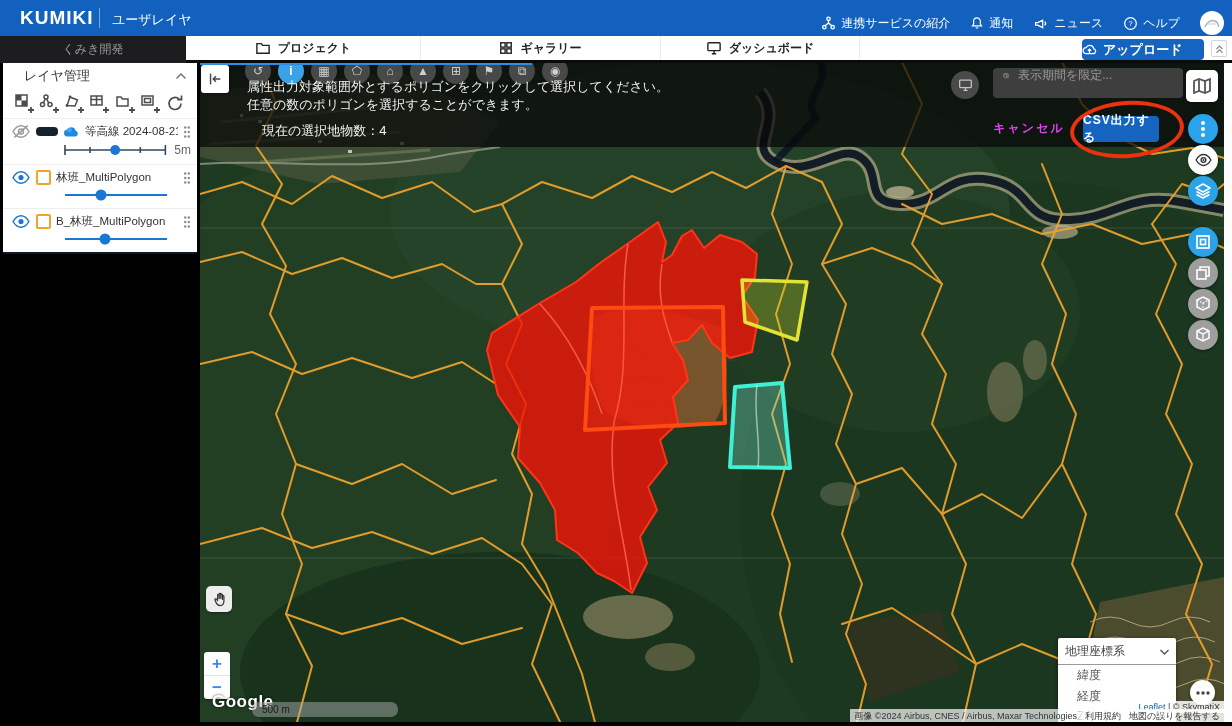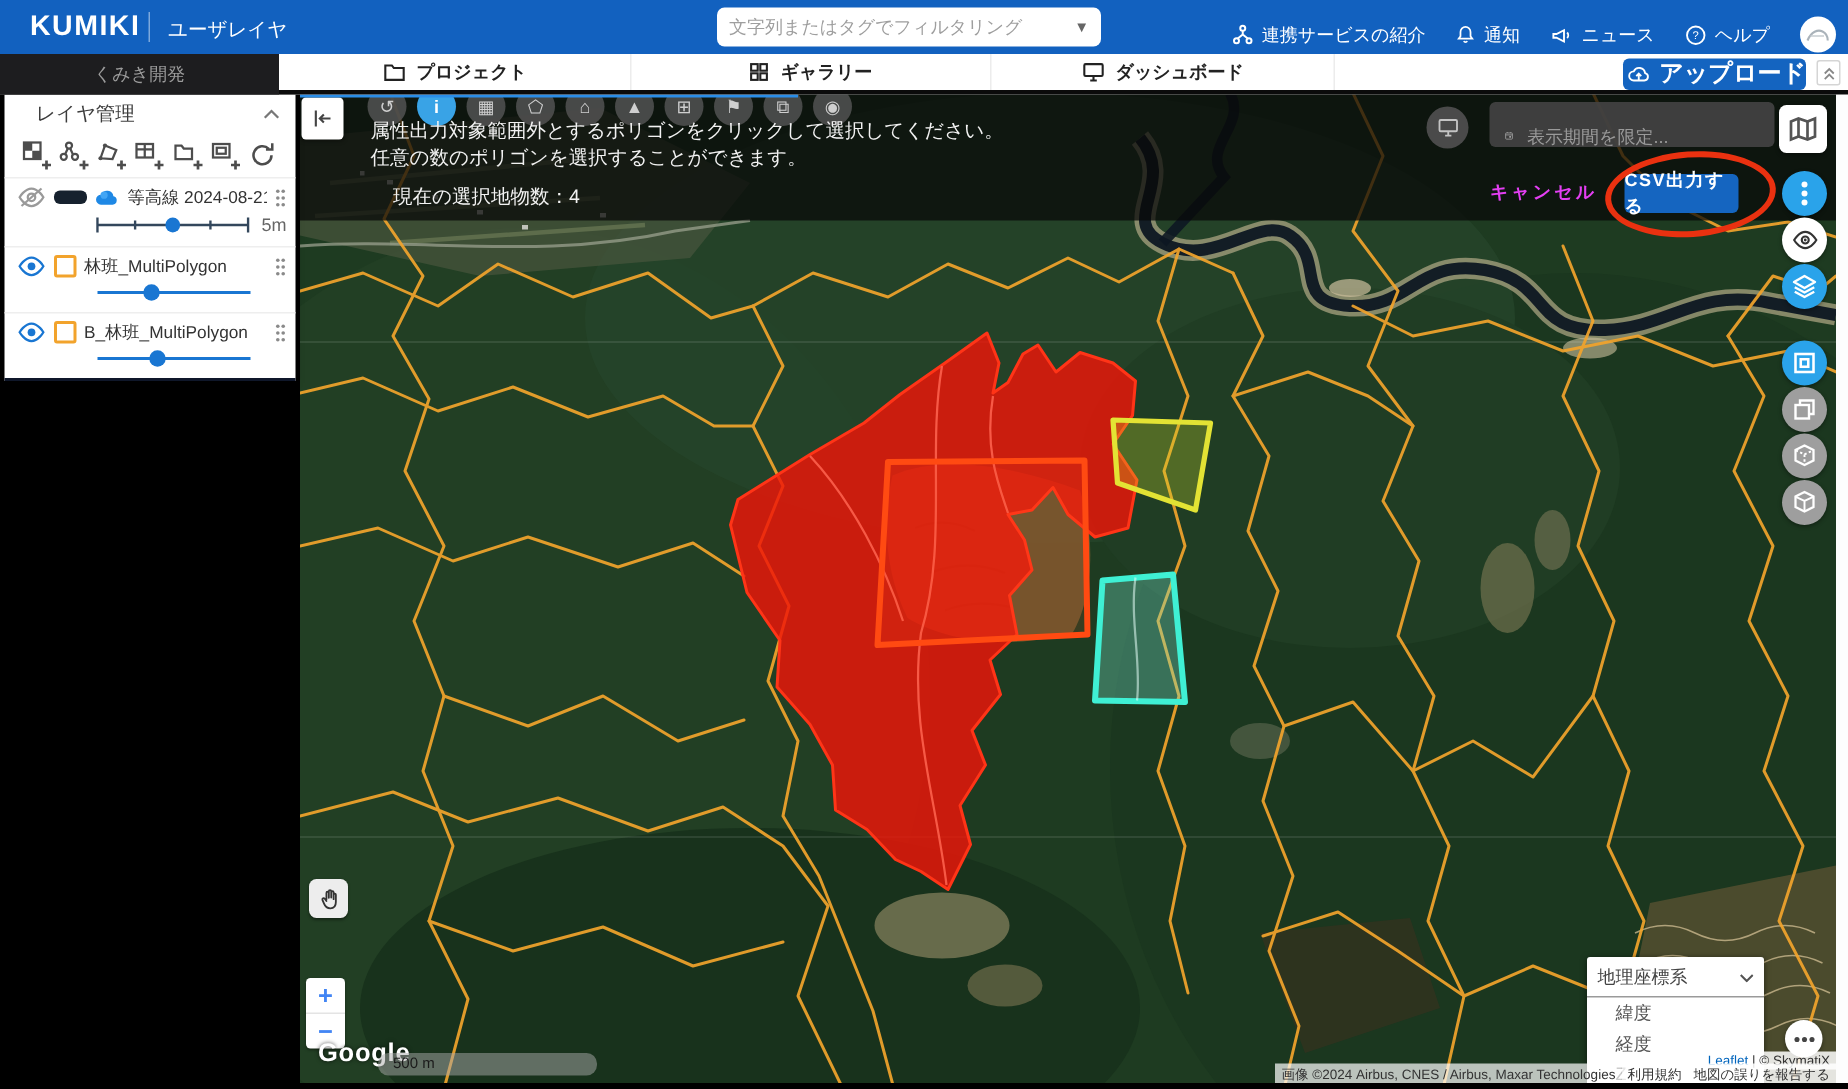--- a/index.html
+++ b/index.html
@@ -95,10 +95,6 @@
     <div class="logo">KUMIKI</div>
     <div class="hdr-div"></div>
     <div class="workspace">ユーザレイヤ</div>
-    <div class="searchbox">
-      <input type="text" placeholder="文字列またはタグでフィルタリング" style="">
-      <span class="caret">▼</span>
-    </div>
     <div class="hdr-nav">
       <div class="hdr-item">
         <svg class="ic" width="15" height="16" viewBox="0 0 18 18">

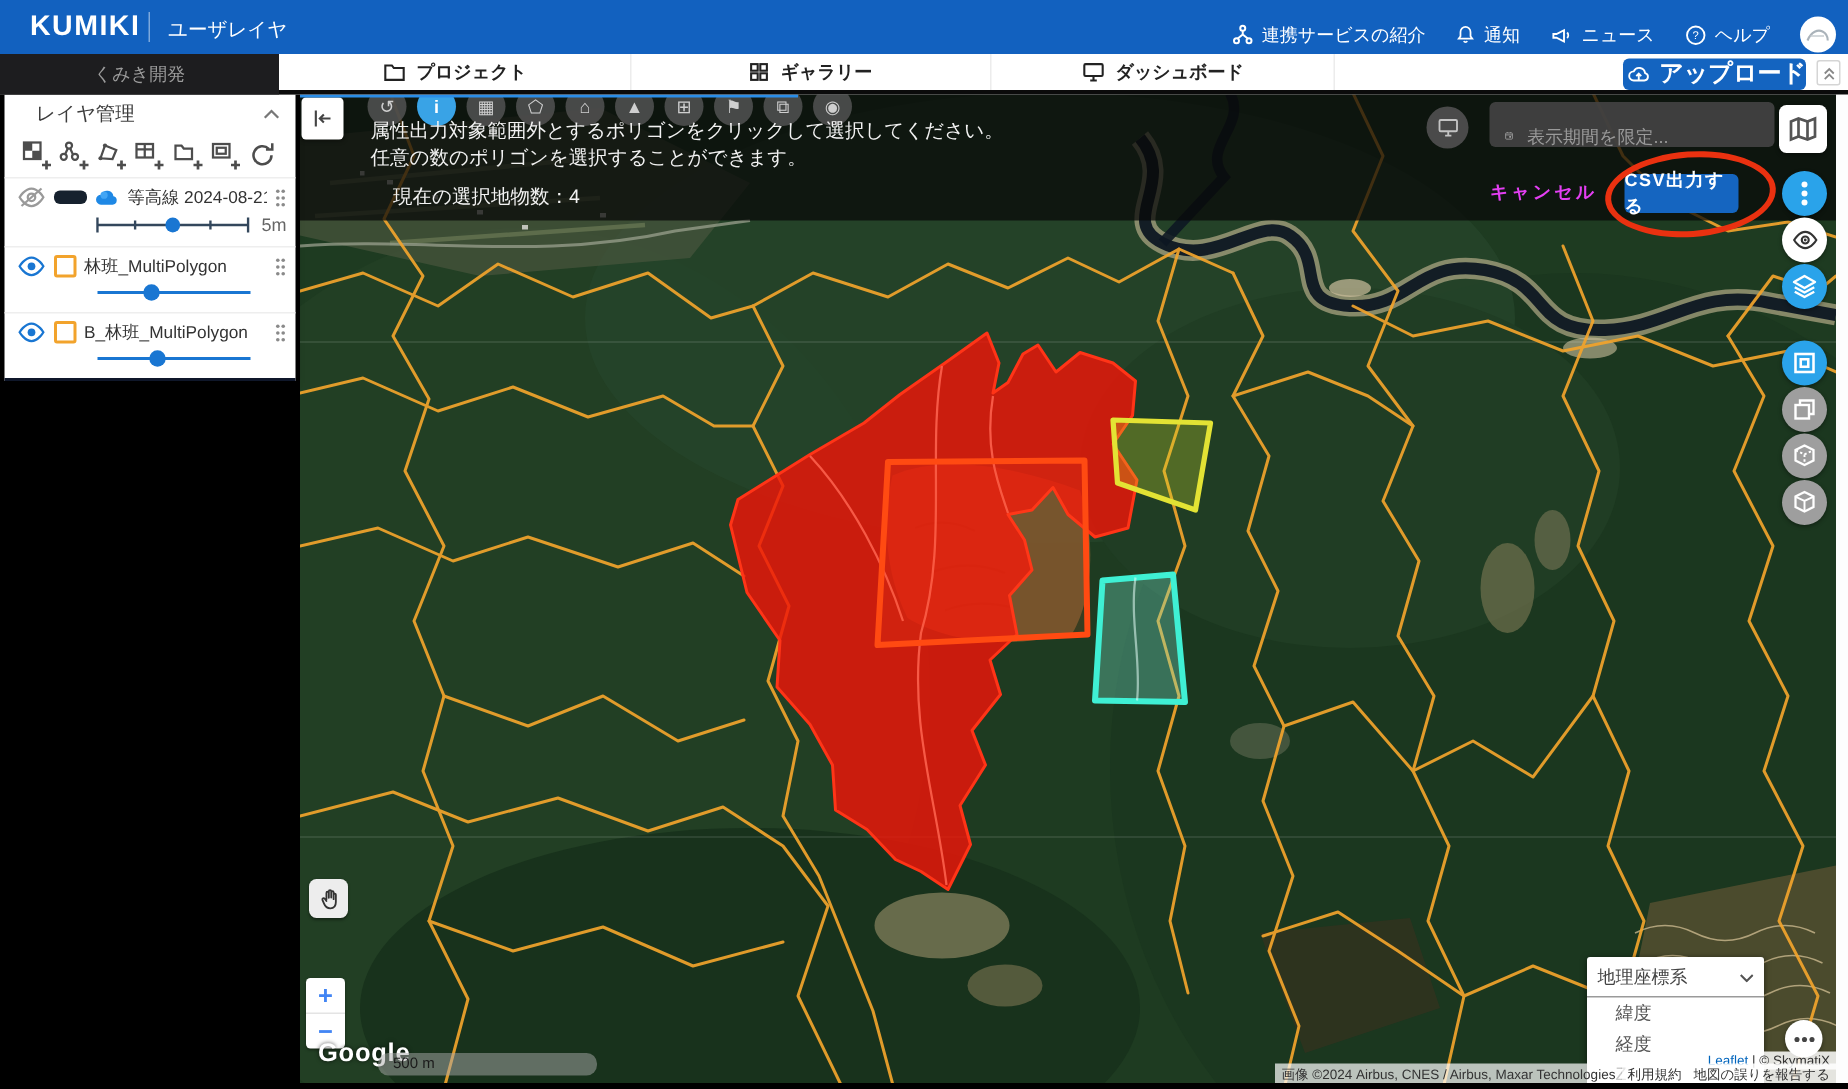--- a/index.html
+++ b/index.html
@@ -24,7 +24,7 @@
   .tab-dark { position:absolute; left:0; top:0; width:186px; height:27px; background:#1d1d1f; color:#9b9b9b; font-size:12px; display:flex; align-items:center; justify-content:center; }
   .tab { position:absolute; top:0; height:24px; display:flex; align-items:center; justify-content:center; gap:7px; font-size:12px; font-weight:bold; color:#222; cursor:pointer; background:#fff; }
   .tab.b { border-left:1px solid #ececec; }
-  .t1 { left:186px; width:234px; } .t2 { left:420px; width:240px; } .t3 { left:660px; width:230px; border-right:1px solid #ececec; }
+  .t1 { left:186px; width:234px; } .t2 { left:420px; width:240px; } .t3 { left:660px; width:200px; border-right:1px solid #ececec; }
   .upload-btn { position:absolute; left:1082px; top:3px; width:122px; height:21px; background:#1464c0; border-radius:4px; color:#fff; font-size:16px; font-weight:bold; display:flex; align-items:center; justify-content:flex-end; gap:6px; cursor:pointer; }
   .collapse-up { position:absolute; left:1211px; top:4px; width:16px; height:17px; background:#fff; border:1px solid #d5d5d5; border-radius:2px; display:flex; align-items:center; justify-content:center; cursor:pointer; }
 

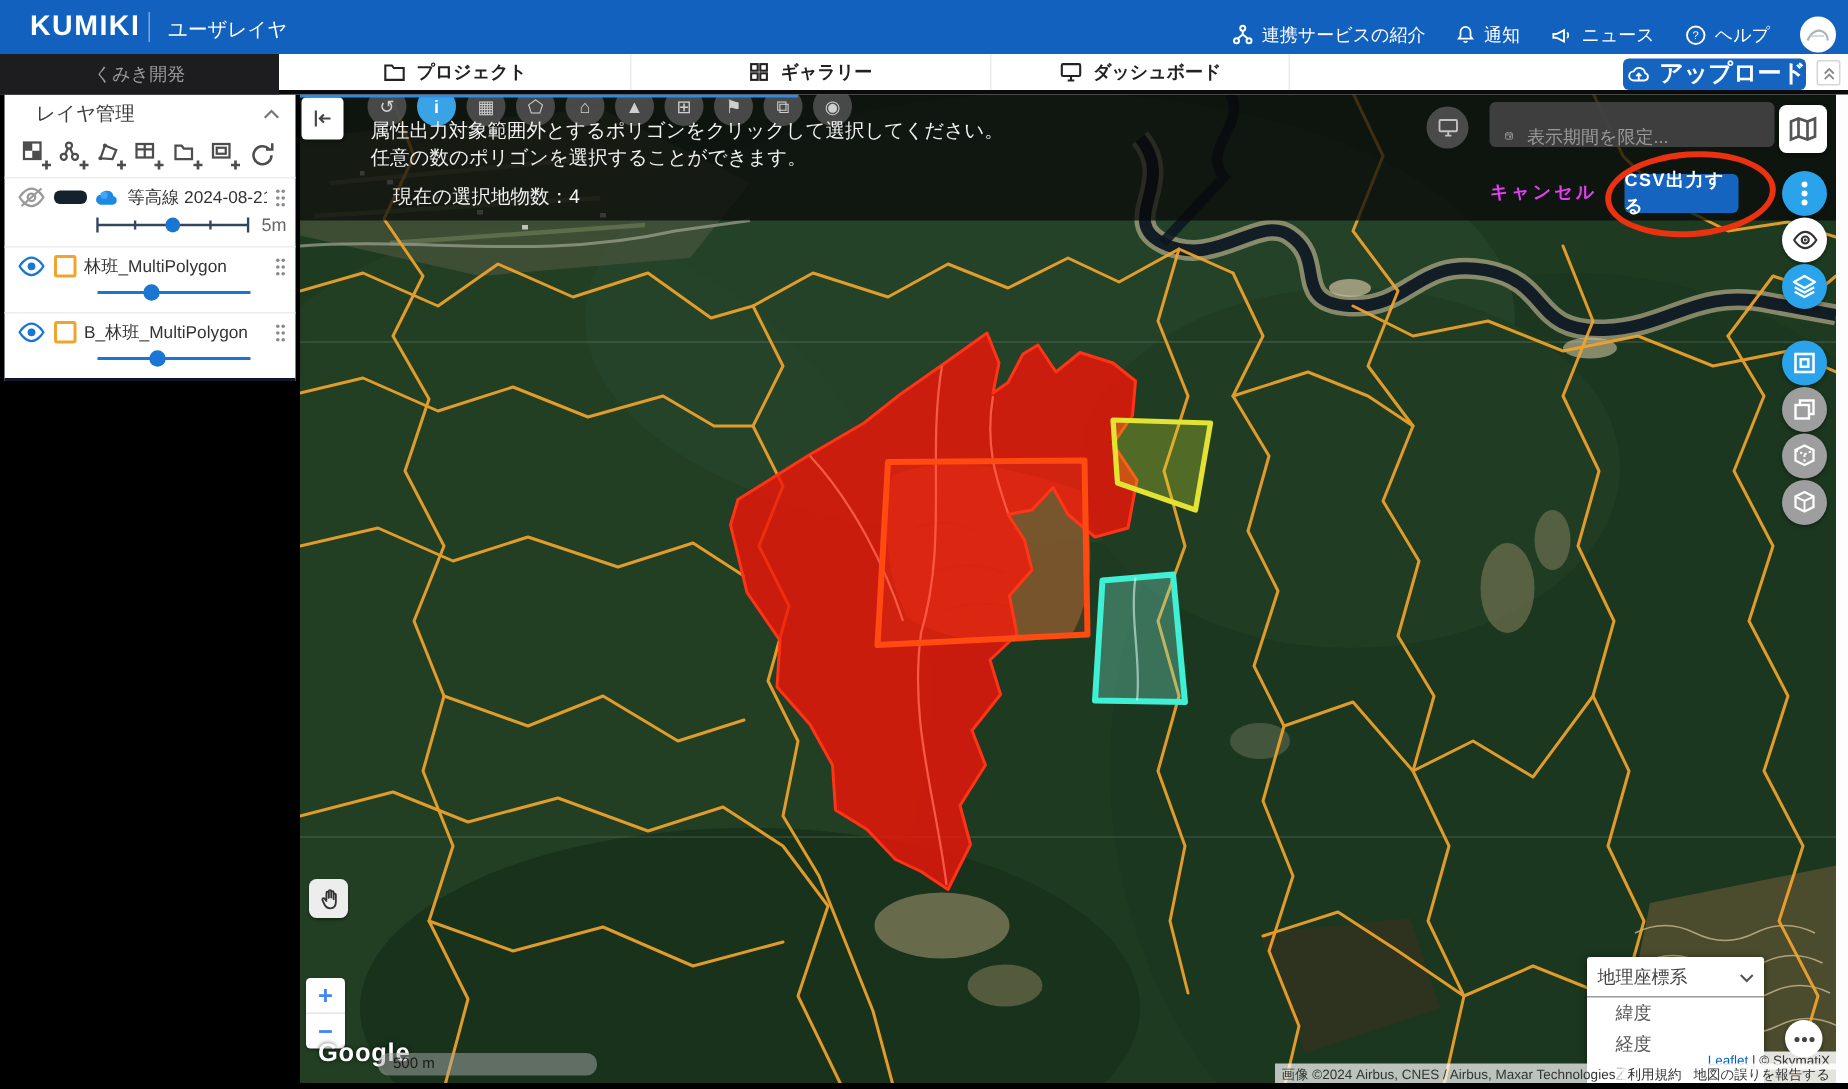--- a/index.html
+++ b/index.html
@@ -25,7 +25,7 @@
   .tab { position:absolute; top:0; height:24px; display:flex; align-items:center; justify-content:center; gap:7px; font-size:12px; font-weight:bold; color:#222; cursor:pointer; background:#fff; }
   .tab.b { border-left:1px solid #ececec; }
   .t1 { left:186px; width:234px; } .t2 { left:420px; width:240px; } .t3 { left:660px; width:200px; border-right:1px solid #ececec; }
-  .upload-btn { position:absolute; left:1082px; top:3px; width:122px; height:21px; background:#1464c0; border-radius:4px; color:#fff; font-size:16px; font-weight:bold; display:flex; align-items:center; justify-content:flex-end; gap:6px; cursor:pointer; }
+  .upload-btn { position:absolute; left:1082px; top:3px; width:122px; height:21px; background:#1464c0; border-radius:4px; color:#fff; font-size:13px; font-weight:bold; display:flex; align-items:center; justify-content:flex-start; gap:6px; cursor:pointer; }
   .collapse-up { position:absolute; left:1211px; top:4px; width:16px; height:17px; background:#fff; border:1px solid #d5d5d5; border-radius:2px; display:flex; align-items:center; justify-content:center; cursor:pointer; }
 
   

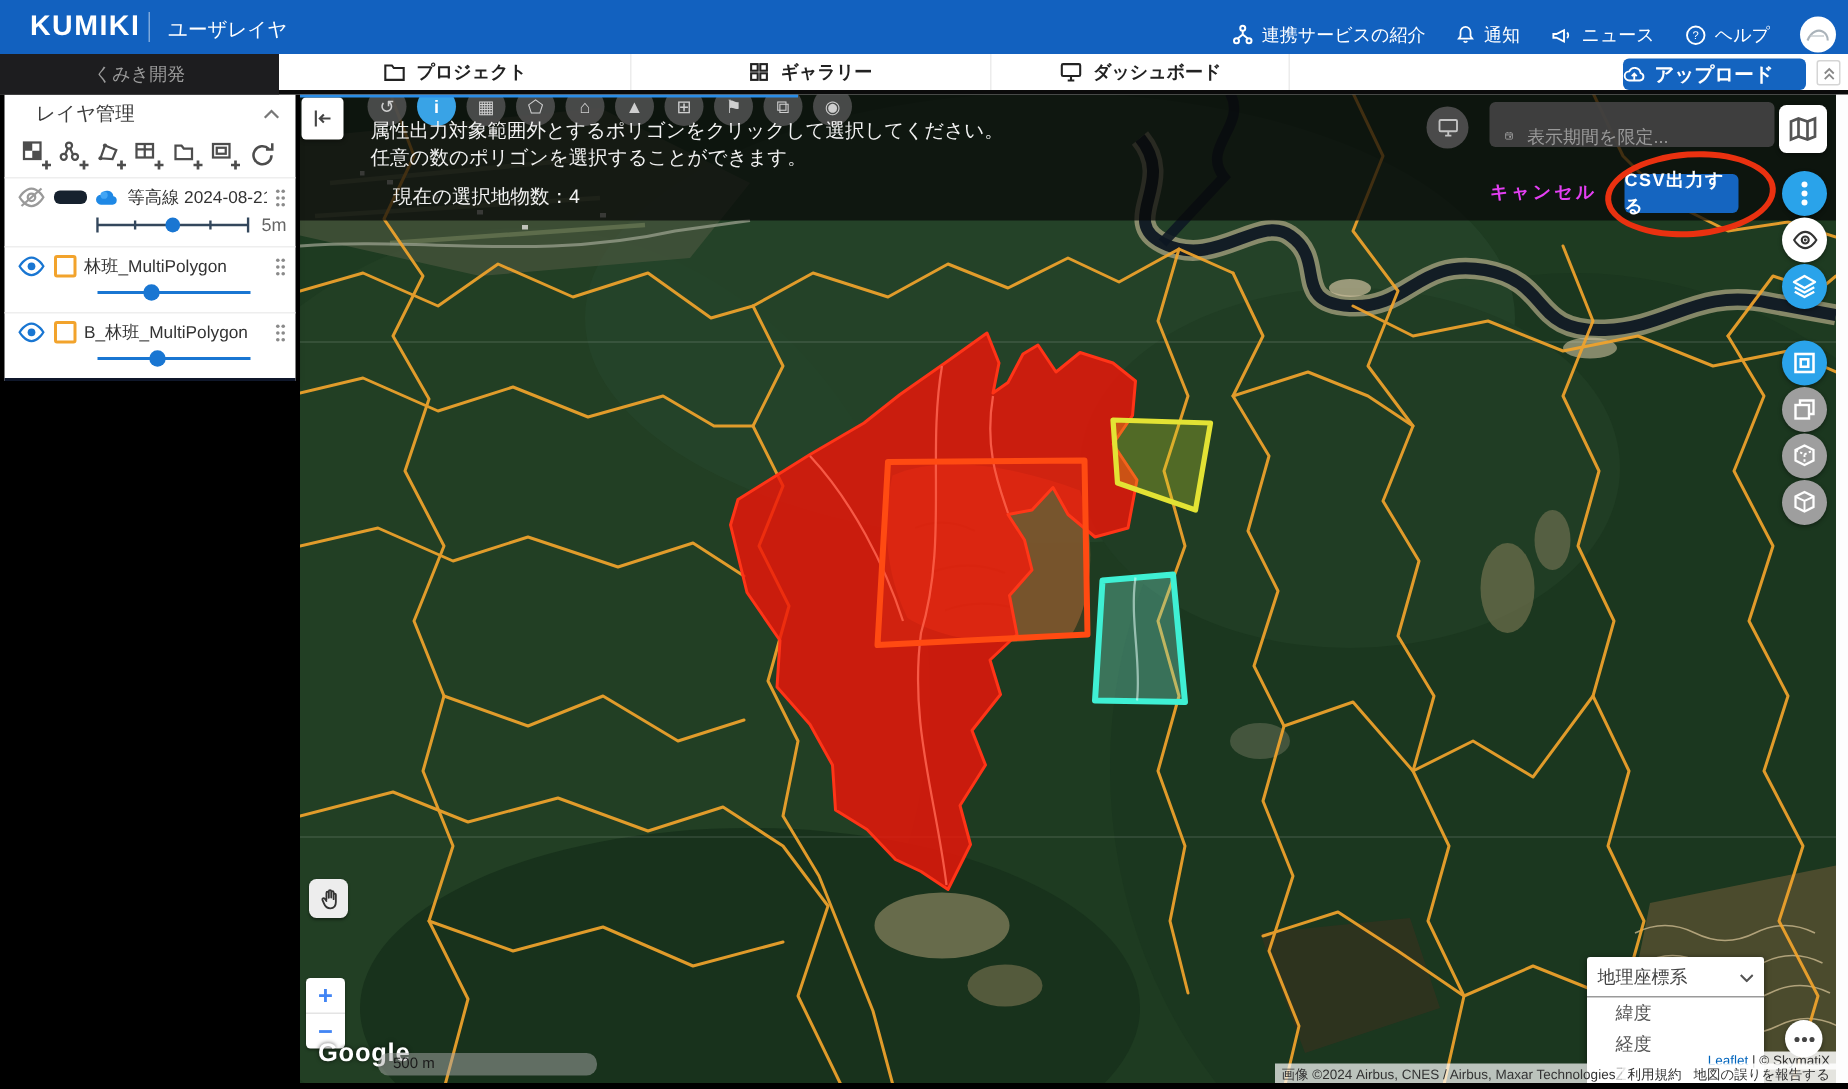--- a/index.html
+++ b/index.html
@@ -55,7 +55,7 @@
   .csv-btn { position:absolute; left:883px; top:54px; width:76px; height:26px; background:#1565c0; border-radius:4px; color:#fff; font-size:12px; font-weight:bold; display:flex; align-items:center; justify-content:center; letter-spacing:1px; z-index:6; cursor:pointer; }
   .annot { position:absolute; left:870px; top:39px; width:114px; height:57px; border:4px solid #ea3110; border-radius:50%; transform:rotate(-4deg); z-index:7; pointer-events:none; }
   .monitor-circ { position:absolute; left:751px; top:9px; width:28px; height:28px; border-radius:50%; background:#4a4a4a; display:flex; align-items:center; justify-content:center; z-index:4; cursor:pointer; }
-  .datebox { position:absolute; left:793px; top:6px; width:190px; height:30px; background:rgba(66,66,66,.92); border-radius:4px; display:flex; align-items:flex-end; gap:9px; padding:0 10px; z-index:4; }
+  .datebox { position:absolute; left:793px; top:6px; width:190px; height:30px; background:rgba(66,66,66,.92); border-radius:4px; display:flex; align-items:flex-start; gap:9px; padding:0 10px; z-index:4; }
   .datebox input { flex:1; background:transparent; border:none; outline:none; font-size:12px; color:#ddd; }
   .datebox input::placeholder { color:#9a9a9a; }
 

